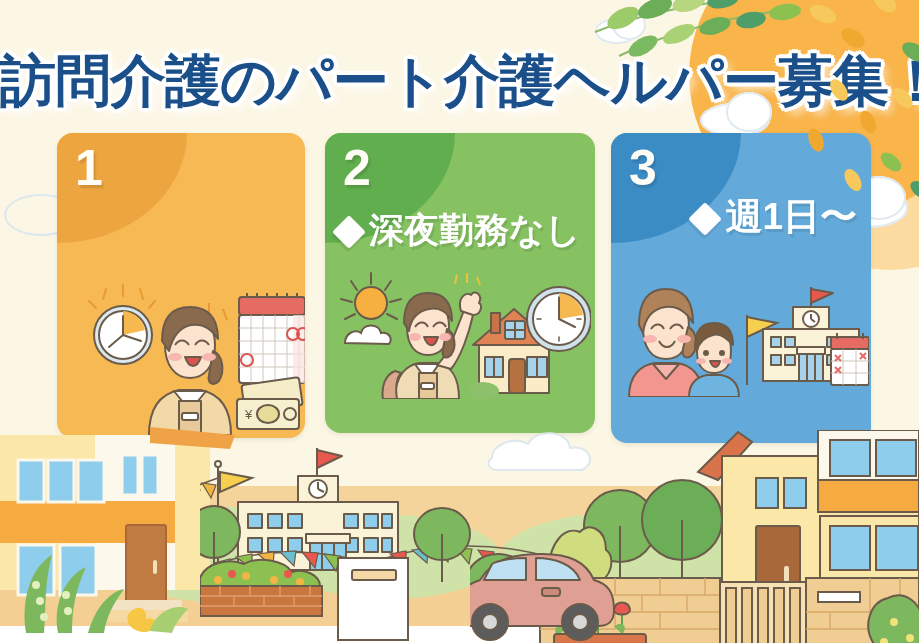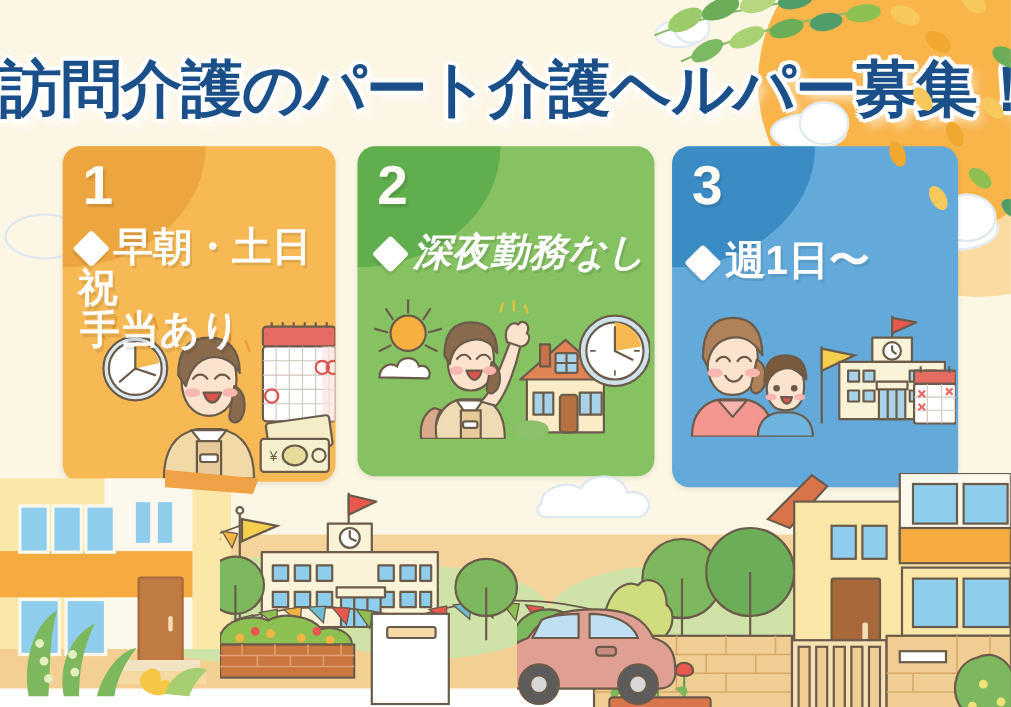--- a/index.html
+++ b/index.html
@@ -114,10 +114,6 @@
   <div class="card" id="card1">
     <div class="corner"></div>
     <div class="num">1</div>
-    <div class="headline">
-      <span class="dia"></span><span>早朝・土日祝</span><br>
-      <span style="margin-left:2px">手当あり</span>
-    </div>
 
     <svg class="ill" style="left:4px;top:150px;" width="244" height="152">
 

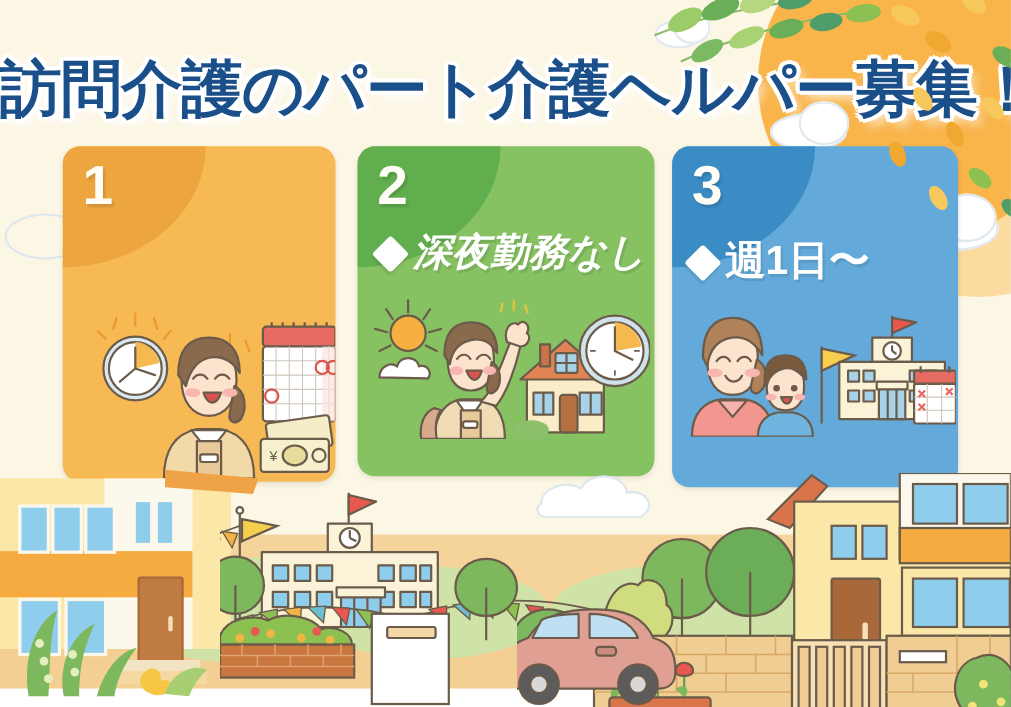--- a/index.html
+++ b/index.html
@@ -51,7 +51,7 @@
   .headline{position:absolute;z-index:3;color:#ffffff;font-weight:700;
             text-shadow:2px 3px 0 rgba(0,0,0,.09);line-height:1.06;}
   #card1 .headline{left:14px;top:72px;width:222px;font-size:36px;text-align:left;}
-  #card2 .headline{left:12px;top:78px;width:250px;font-size:35px;text-align:right;font-style:italic;}
+  #card2 .headline{left:12px;top:78px;width:250px;font-size:35px;text-align:left;}
   #card3 .headline{left:16px;top:84px;width:230px;font-size:37px;text-align:left;}
   .dia{display:inline-block;width:24px;height:24px;background:#fff;
        transform:rotate(45deg);margin-right:8px;vertical-align:-2px;

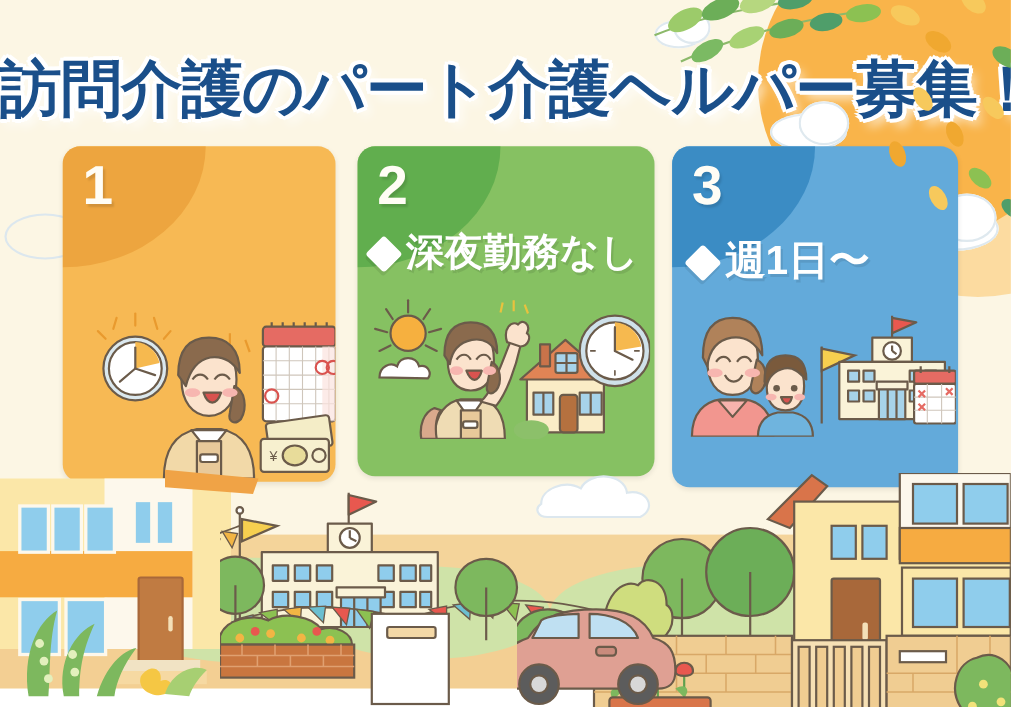--- a/index.html
+++ b/index.html
@@ -52,7 +52,7 @@
             text-shadow:2px 3px 0 rgba(0,0,0,.09);line-height:1.06;}
   #card1 .headline{left:14px;top:72px;width:222px;font-size:36px;text-align:left;}
   #card2 .headline{left:12px;top:78px;width:250px;font-size:35px;text-align:left;}
-  #card3 .headline{left:16px;top:84px;width:230px;font-size:37px;text-align:left;}
+  #card3 .headline{left:16px;top:64px;width:230px;font-size:37px;text-align:right;}
   .dia{display:inline-block;width:24px;height:24px;background:#fff;
        transform:rotate(45deg);margin-right:8px;vertical-align:-2px;
        box-shadow:2px 3px 0 rgba(0,0,0,.08);border-radius:3px;}

